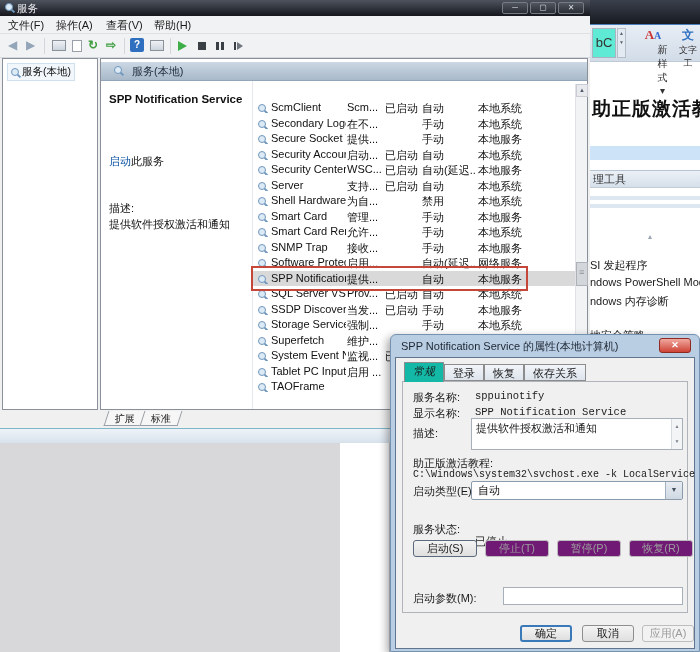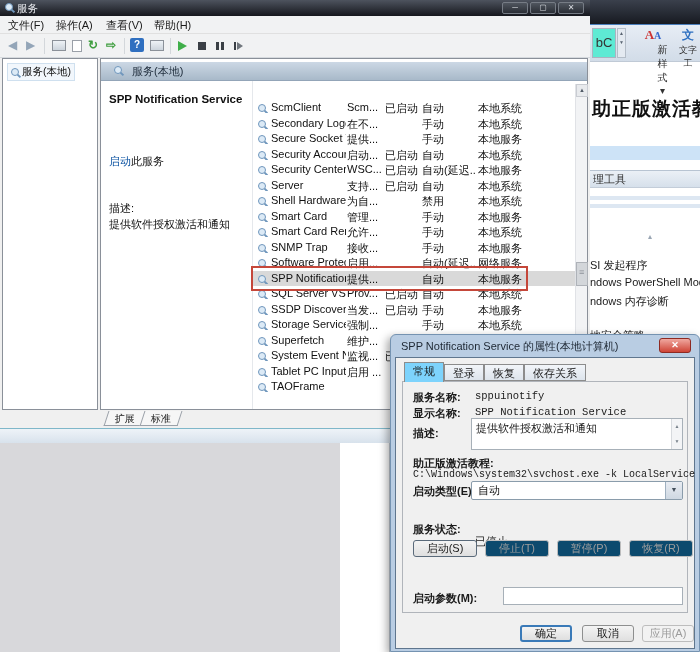--- a/index.html
+++ b/index.html
@@ -113,7 +113,7 @@
   #dlg-client { position:absolute; left:4px; top:22px; width:300px; height:292px; background:#f0f0f0; border:1px solid #5f768e; }
 
   .dtab { position:absolute; top:6px; height:17px; background:linear-gradient(180deg,#f2f5f9,#dde4ec); border:1px solid #8c8c8c; font-size:11px; color:#1a1a1a; text-align:center; line-height:16px; }
-  .dtab.selected { top:4px; height:20px; background:#7dd3fc; border-bottom:none; z-index:2; }
+  .dtab.selected { top:4px; height:20px; background:#14b8a6; border-bottom:none; z-index:2;font-style:italic; }
   #dtab-general { left:8px; width:40px; } #dtab-logon { left:48px; width:40px; }
   #dtab-recovery { left:88px; width:40px; } #dtab-deps { left:128px; width:62px; }
 

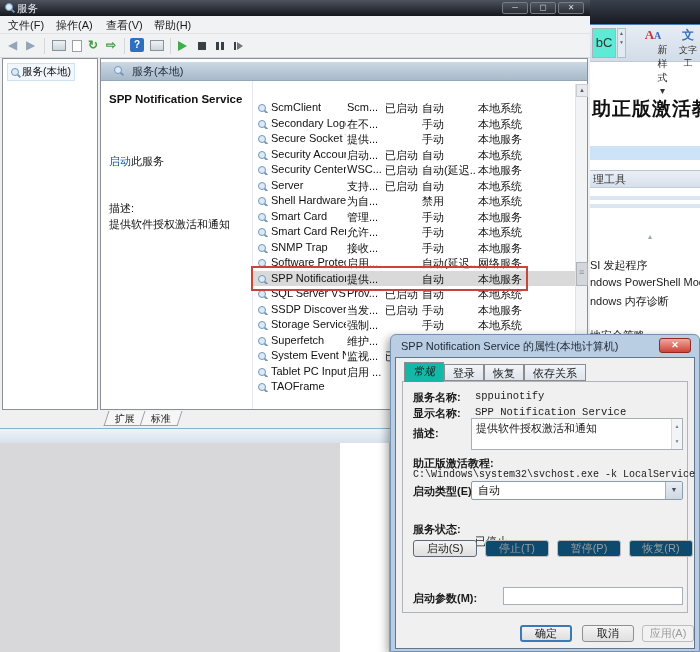--- a/index.html
+++ b/index.html
@@ -118,7 +118,7 @@
   #dtab-recovery { left:88px; width:40px; } #dtab-deps { left:128px; width:62px; }
 
   #tab-page { position:absolute; left:6px; top:23px; width:286px; height:232px; background:#f0f0f0; border:1px solid #b0b4ba; }
-  .fld-label { position:absolute; left:10px; font-size:11px; color:#1a1a1a;font-weight:bold; }
+  .fld-label { position:absolute; left:10px; font-size:11px; color:#1a1a1a; }
   .fld-value { position:absolute; left:72px; font-size:10.5px; color:#1a1a1a; font-family:"Liberation Mono", monospace; }
   #desc-box { position:absolute; left:68px; top:36px; width:212px; height:32px; background:#fff; border:1px solid #a7b0b8; font-size:11px; color:#1a1a1a; padding:2px 14px 2px 4px; }
   #desc-scroll { position:absolute; right:0; top:0; width:11px; height:30px; background:#f3f4f6; border-left:1px solid #d7dade; font-size:5px; color:#77808a; text-align:center; line-height:15px; }

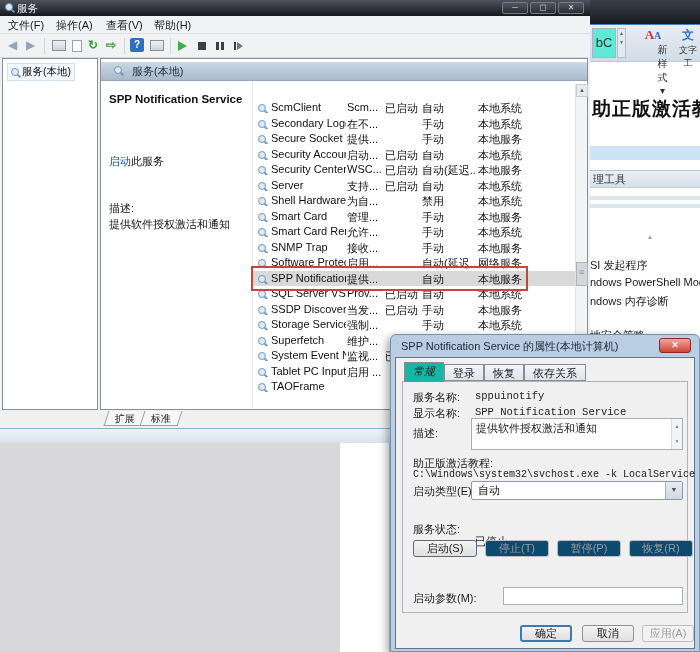--- a/index.html
+++ b/index.html
@@ -127,7 +127,7 @@
   #combo-btn { position:absolute; right:0; top:0; width:17px; height:17px; background:linear-gradient(180deg,#e8ecf2,#cfd8e2); border-left:1px solid #9fb0c0; font-size:7px; color:#44505c; text-align:center; line-height:16px; }
   #help-link { position:absolute; left:10px; top:124px; font-size:11px; color:#0850a0; text-decoration:underline; }
   .svc-btn { position:absolute; top:158px; width:64px; height:17px; background:linear-gradient(180deg,#f4f4f4,#dfdfdf); border:1px solid #5a6a7a; border-radius:3px; font-size:11px; color:#1a1a1a; text-align:center; line-height:15px; }
-  .svc-btn.disabled { color:#9c9c9c; border-color:#bdbdbd; background:#0c4a6e; }
+  .svc-btn.disabled { color:#9c9c9c; border-color:#bdbdbd; background:#701a75; }
   #btn-start { left:10px; } #btn-stop { left:82px; } #btn-pause { left:154px; } #btn-resume { left:226px; }
   #dlg-note { position:absolute; left:10px; top:184px; width:270px; font-size:11px; color:#1a1a1a; }
   #param-input { position:absolute; left:100px; top:205px; width:180px; height:18px; background:#fff; border:1px solid #a7b0b8; }

